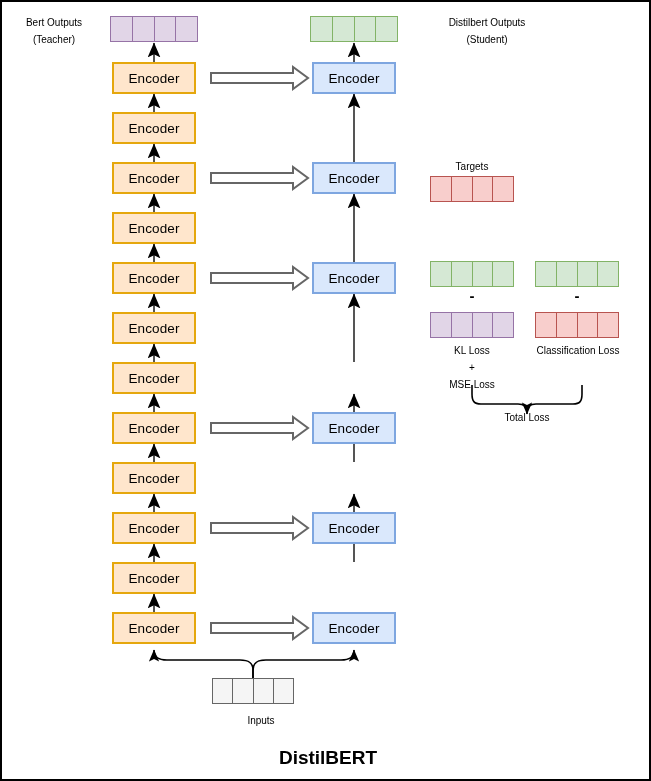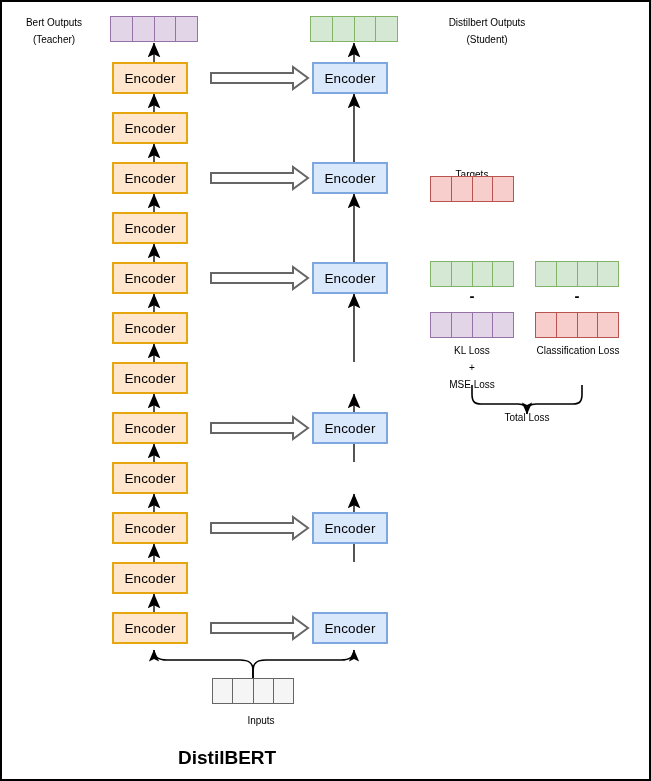--- a/index.html
+++ b/index.html
@@ -28,7 +28,7 @@
   }
   .enc {
     position: absolute;
-    width: 76px;
+    width: 84px;
     height: 32px;
     box-sizing: border-box;
     display: flex;

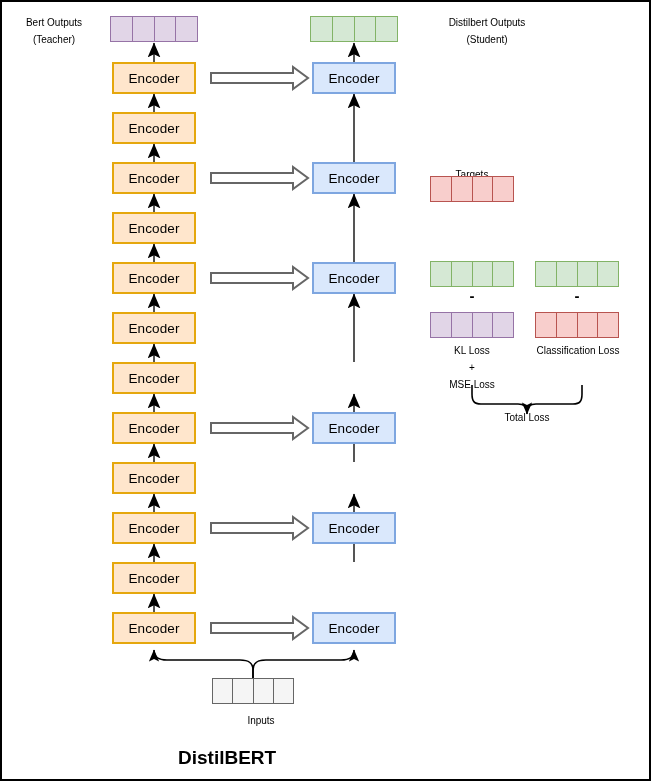--- a/index.html
+++ b/index.html
@@ -222,7 +222,7 @@
       <span>Encoder</span>
     </div>
 
-  <div class="lbl" style="left:412px; top:164px; width:116px;">Targets</div>
+  <div class="lbl" style="left:412px; top:156px; width:116px;">Targets</div>
   <div class="vec vec-red" style="left:428px; top:174px; width:84px;">
     <div class="cell"></div>
     <div class="cell"></div>

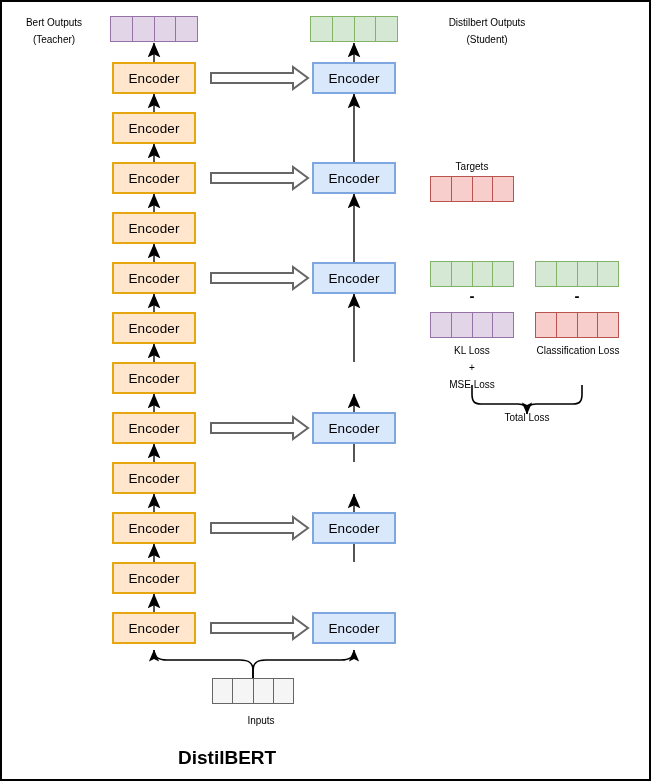--- a/index.html
+++ b/index.html
@@ -79,6 +79,7 @@
     font-size: 19px;
     font-weight: bold;
     color: #000000;
+    text-align: center;
   }
   .minus {
     position: absolute;

